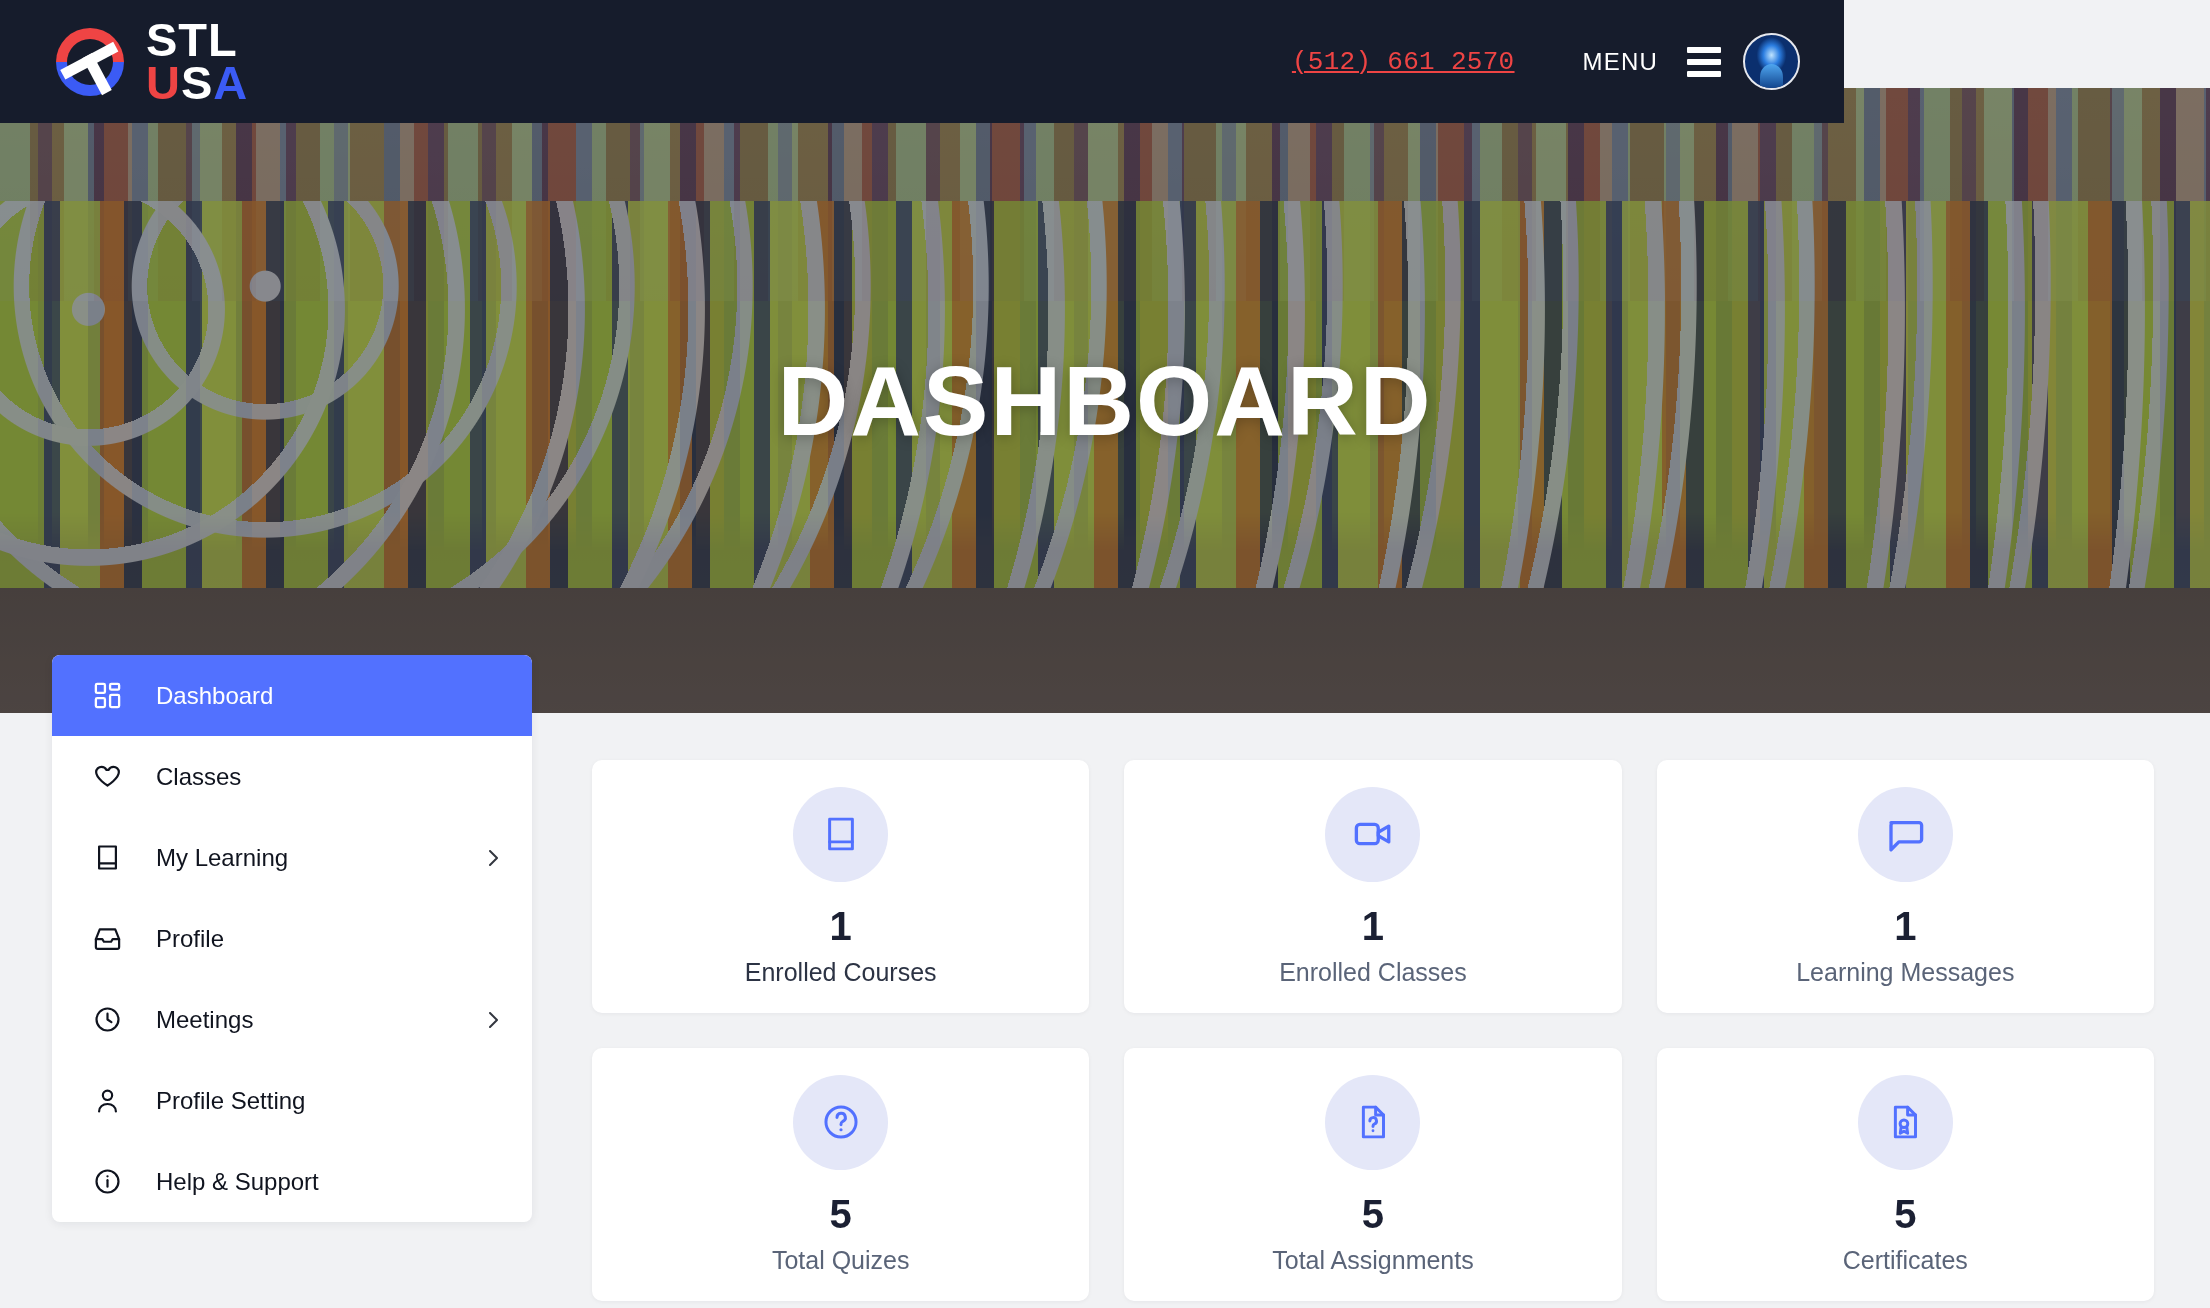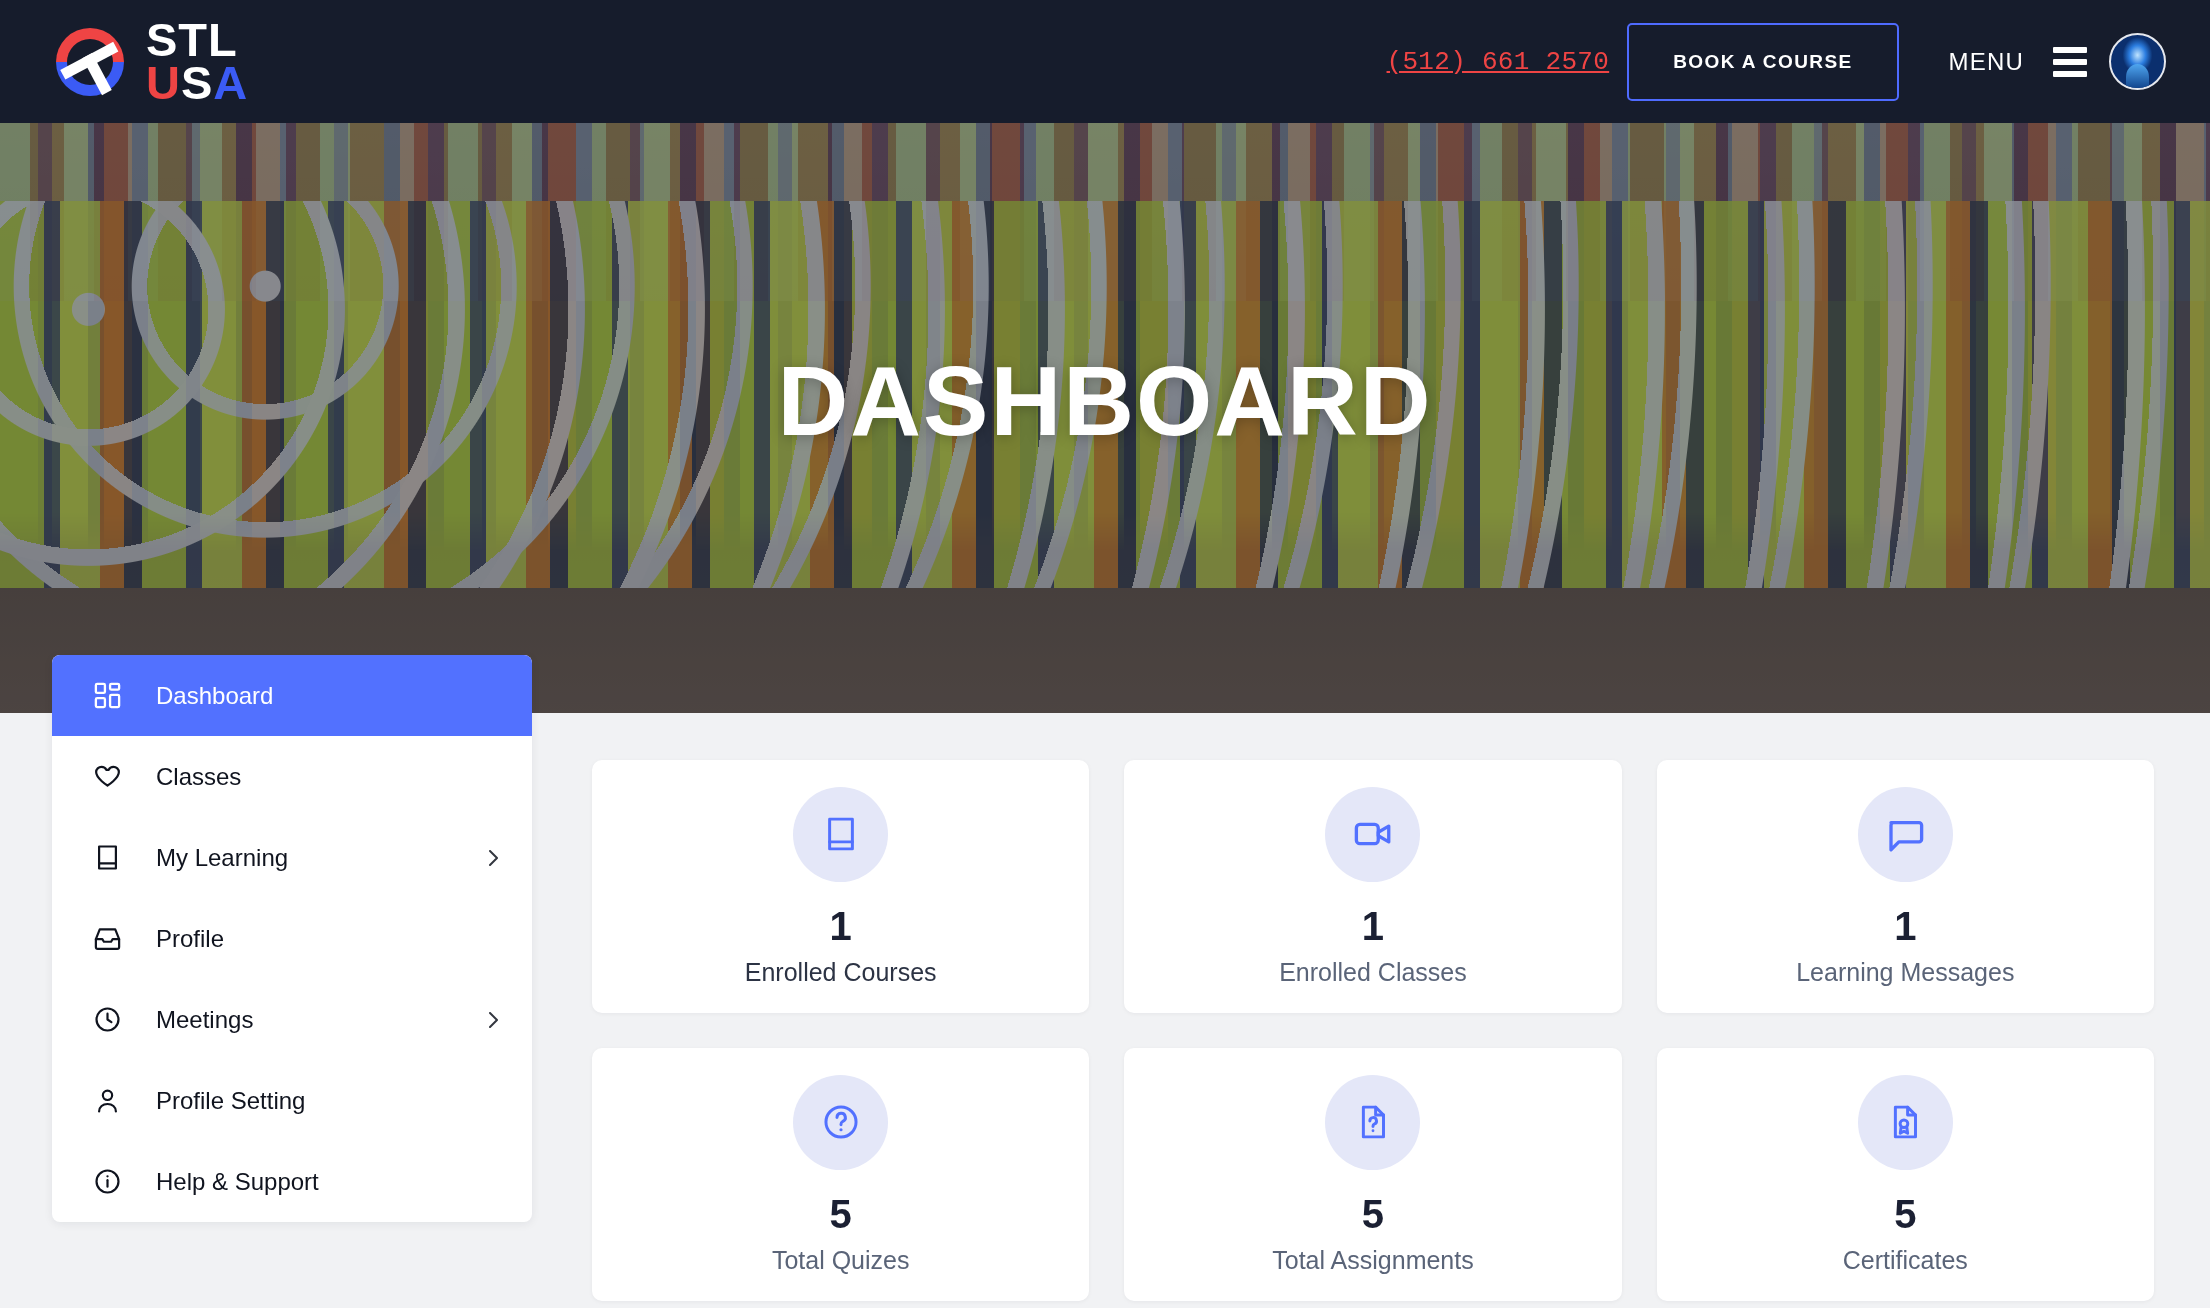--- a/index.html
+++ b/index.html
@@ -13,7 +13,7 @@
   
   .header {
     position: absolute; top: 0; left: 0;
-    width: 2210px; height: 123px;
+    width: 1844px; height: 123px;
     background: #161c2c;
     display: flex; align-items: center;
     z-index: 30;

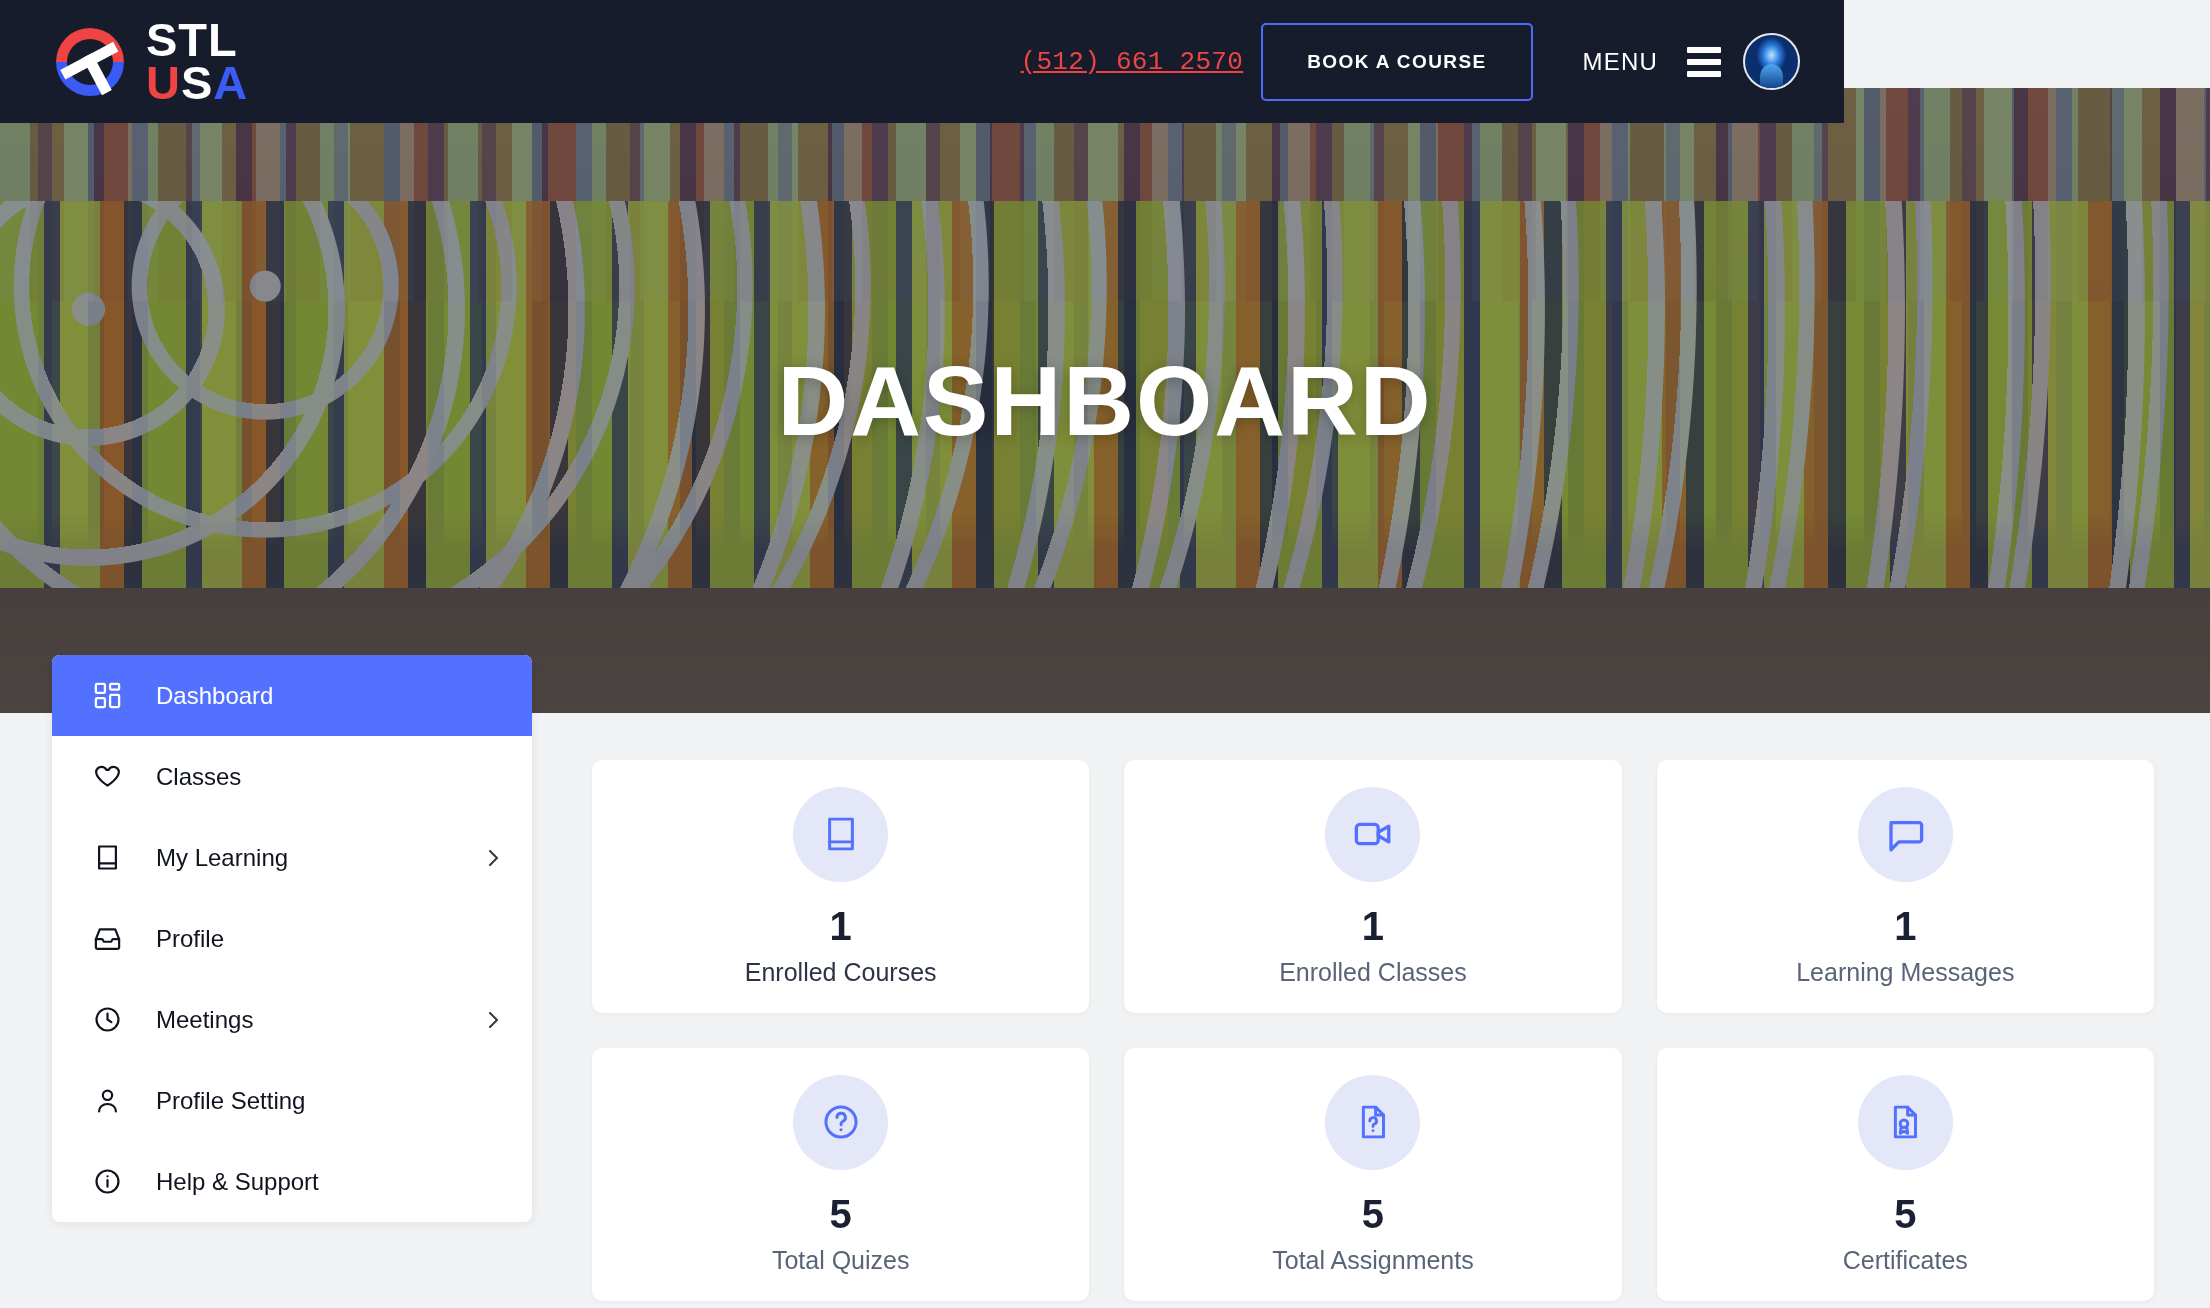--- a/index.html
+++ b/index.html
@@ -238,7 +238,6 @@
 
   <div class="hdr-right">
     <a class="phone" href="#">(512) 661 2570</a>
-    <button class="book-btn">BOOK A COURSE</button>
     <div class="menu-wrap">
       <span class="menu-label">MENU</span>
       <span class="hamburger">

